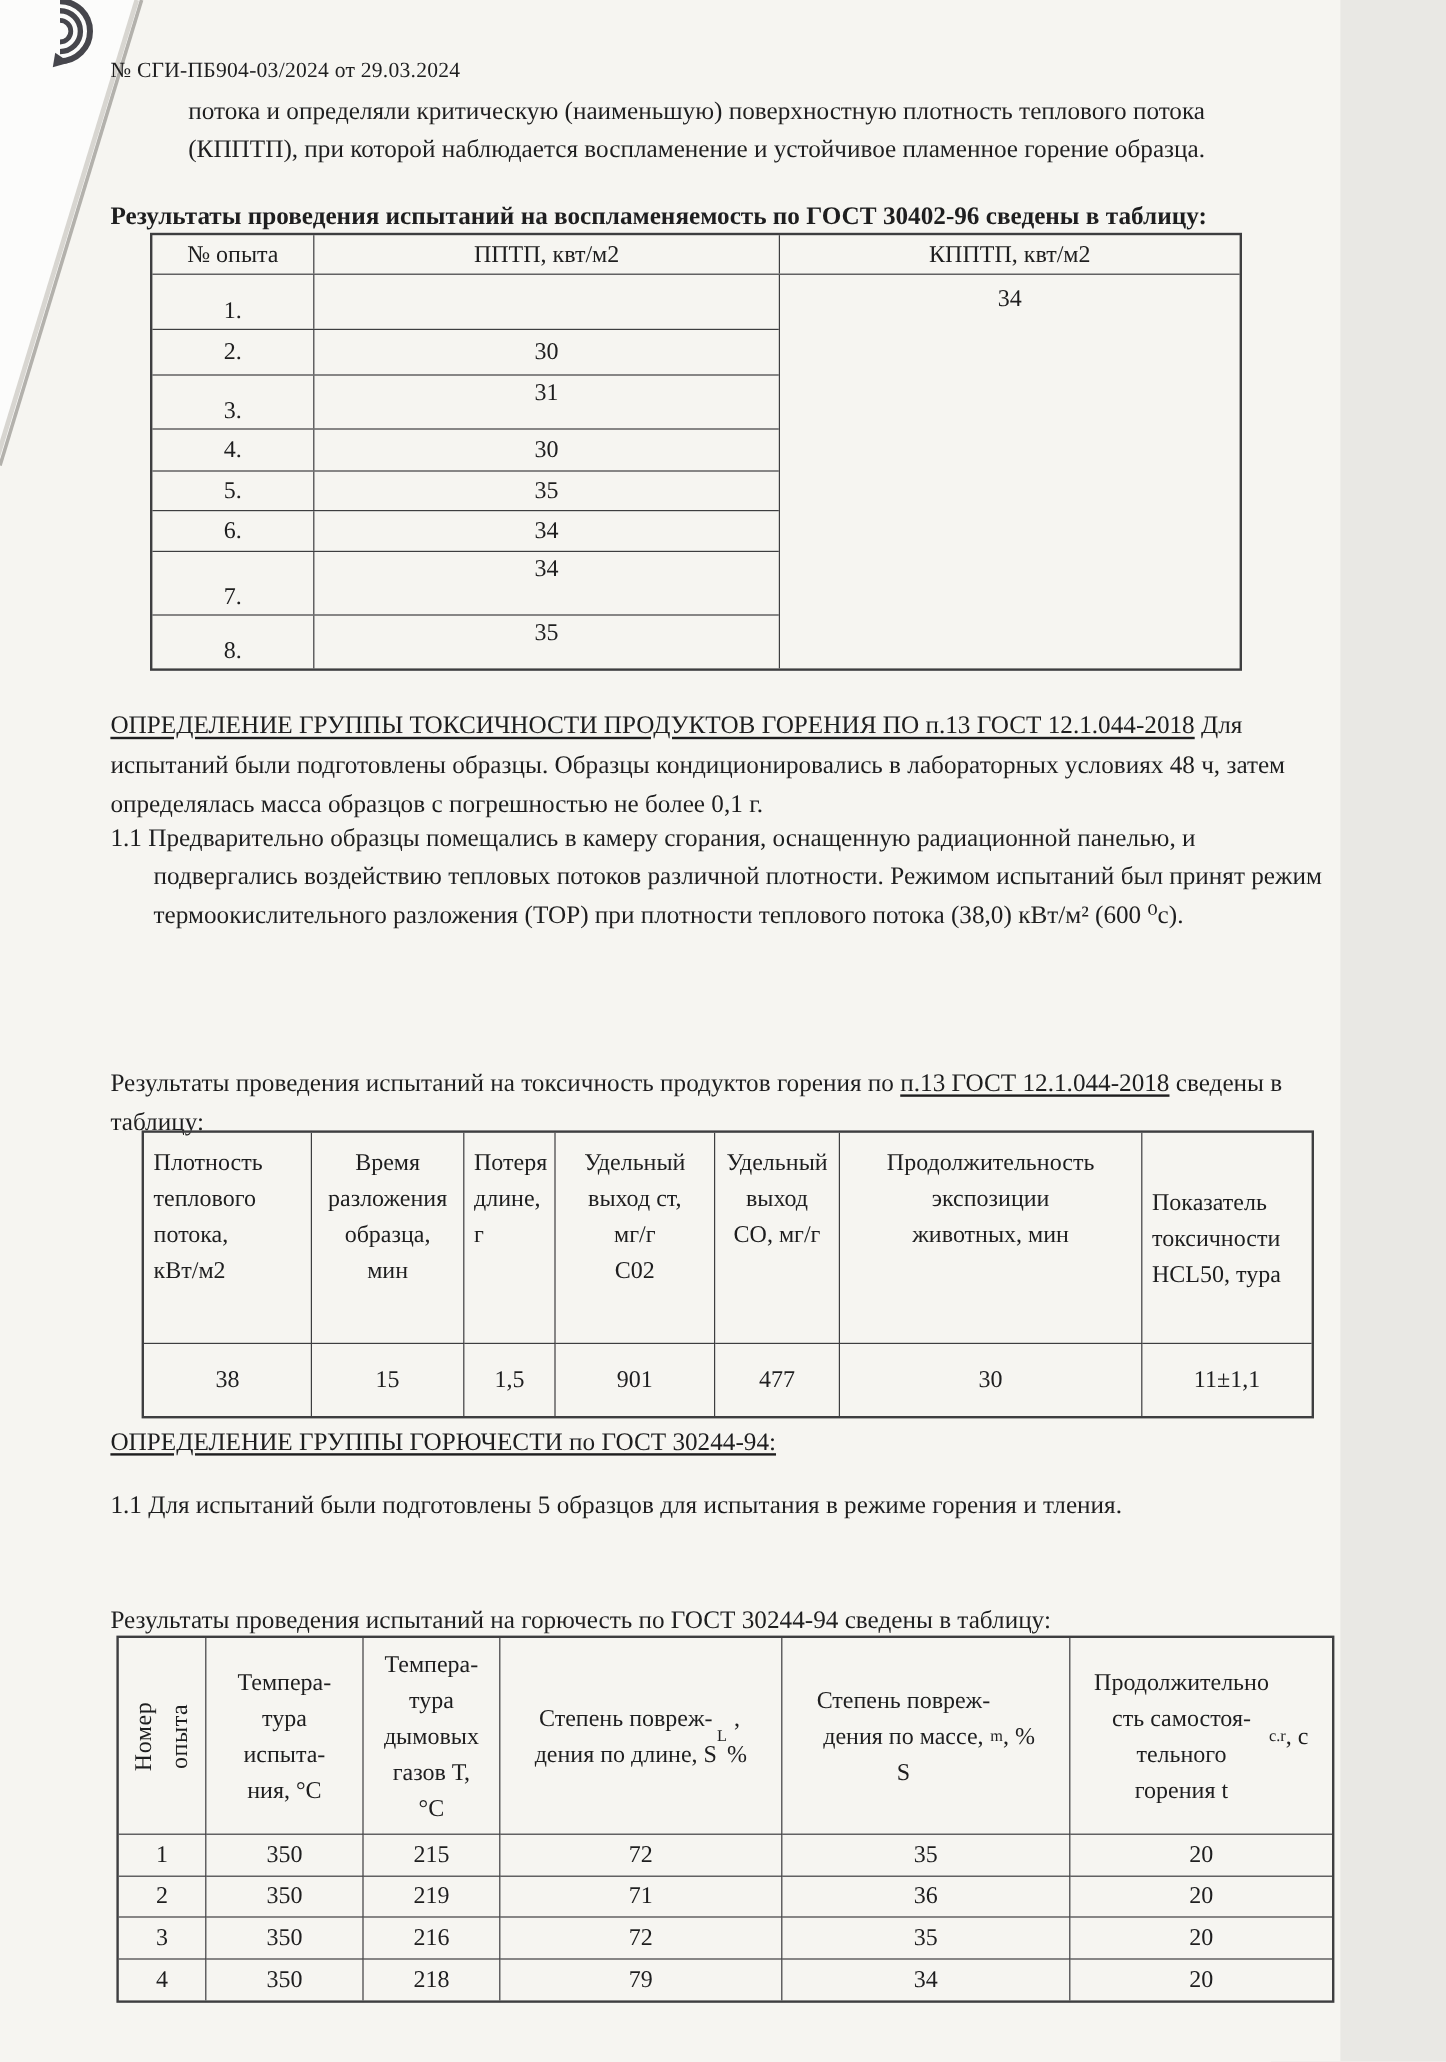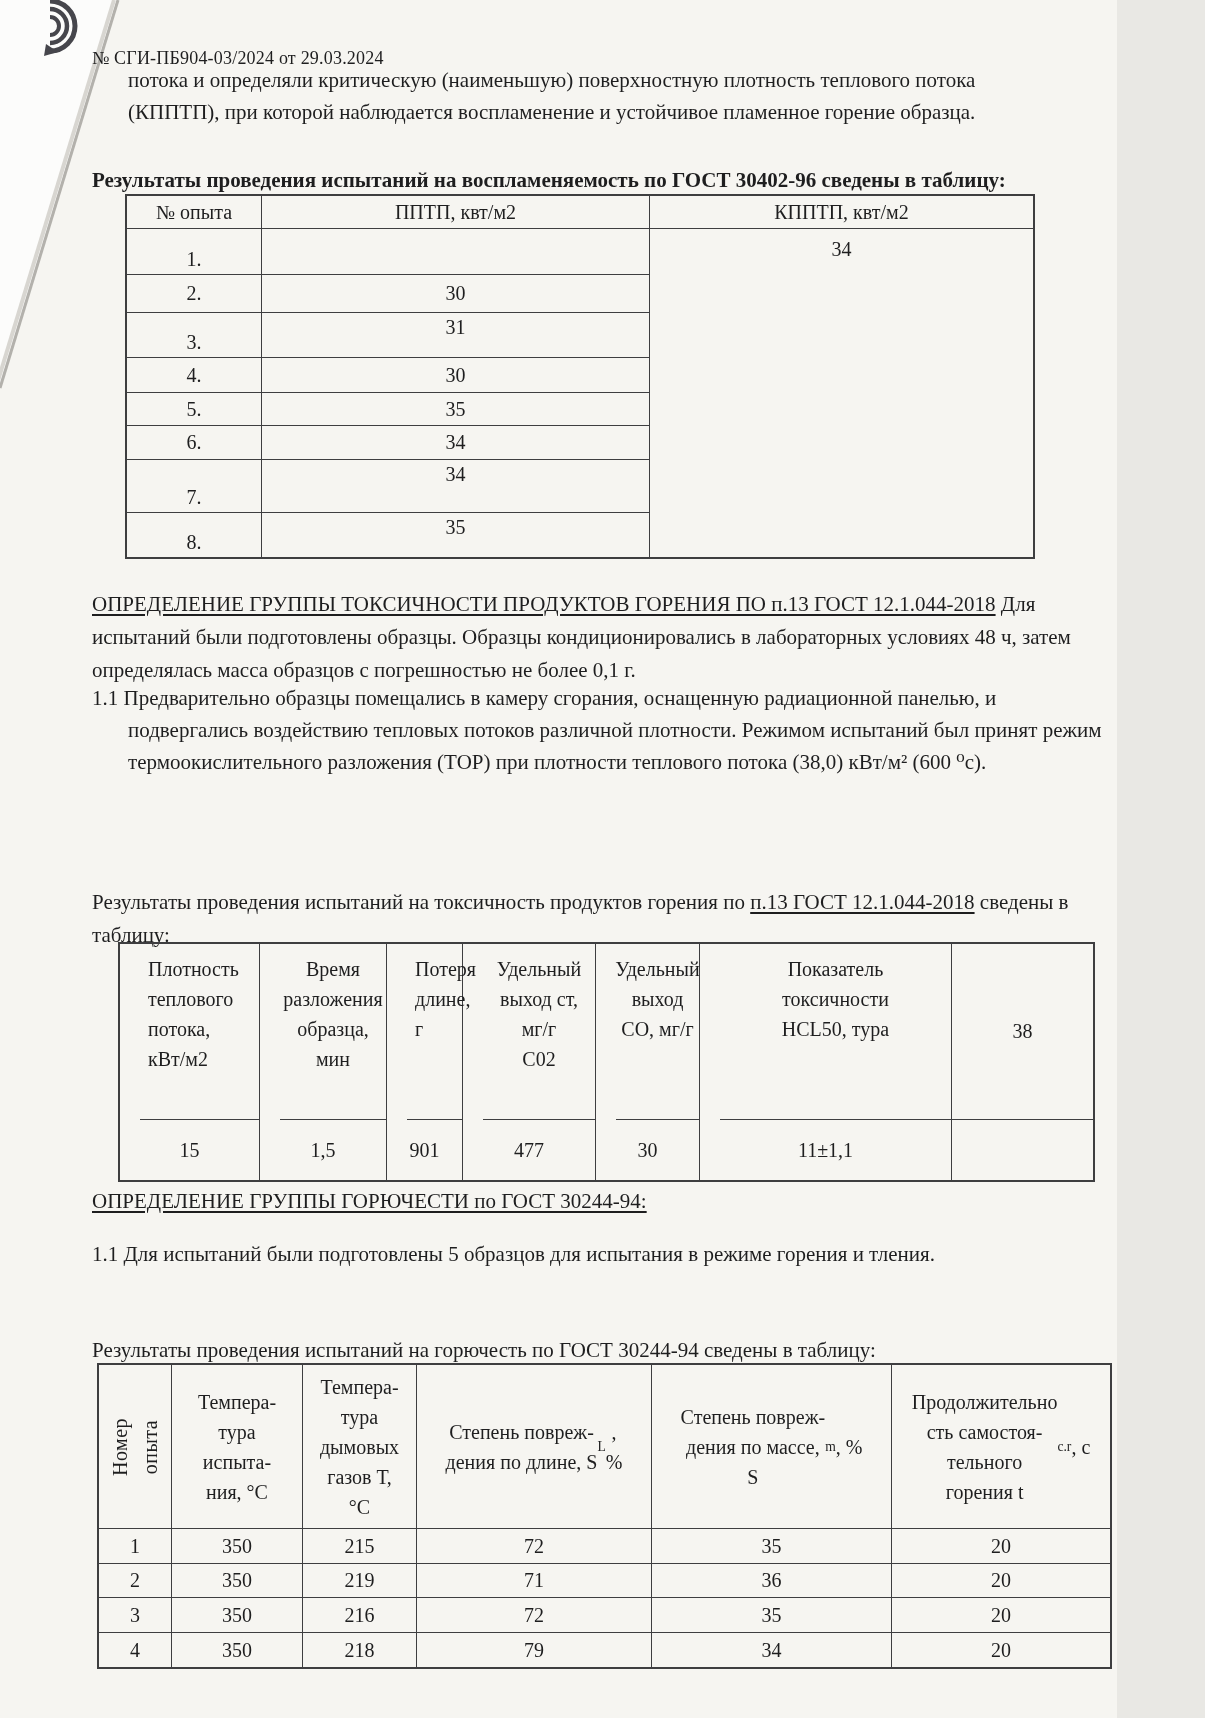--- a/index.html
+++ b/index.html
@@ -105,7 +105,7 @@
 
   <div class="abs docnum" style="left:92px;top:48px;">№ СГИ-ПБ904-03/2024 от 29.03.2024</div>
 
-  <div class="abs body-par" style="left:128px;top:64px;width:905px;">потока и определяли критическую (наименьшую) поверхностную плотность теплового потока (КППТП), при которой наблюдается воспламенение и устойчивое пламенное горение образца.</div>
+  <div class="abs body-par" style="left:128px;top:76px;width:905px;text-align:center;">потока и определяли критическую (наименьшую) поверхностную плотность теплового потока (КППТП), при которой наблюдается воспламенение и устойчивое пламенное горение образца.</div>
 
   <div class="abs body-par" style="left:92px;top:164px;width:1000px;font-weight:bold;">Результаты проведения испытаний на воспламеняемость по ГОСТ 30402-96 сведены в таблицу:</div>
 

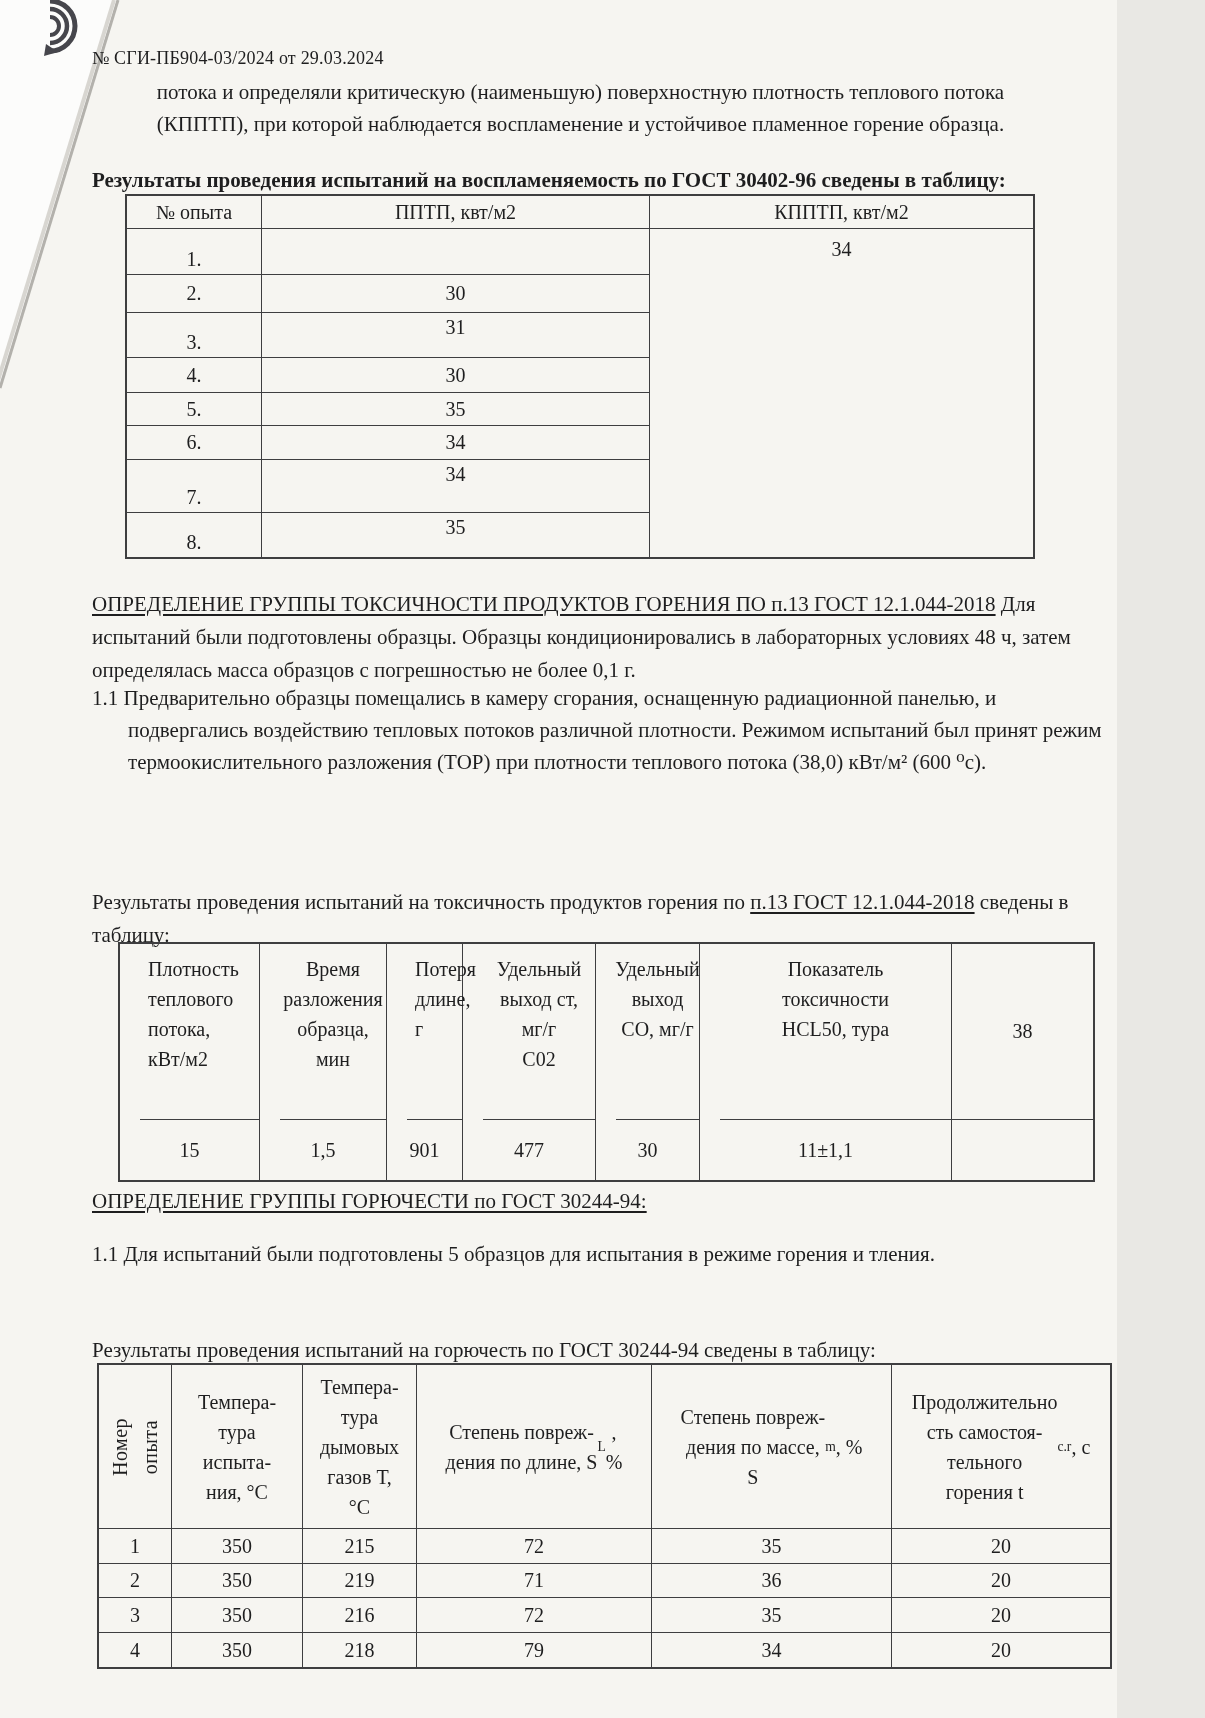--- a/index.html
+++ b/index.html
@@ -58,7 +58,7 @@
       box-sizing:border-box;display:flex;justify-content:center;}
   .t2 > div:nth-child(7n){border-right:none;}
   .t2 > div:nth-child(n+8){border-bottom:none;}
-  .t2h{align-items:flex-start;padding-top:10px;text-align:center;line-height:30px;white-space:pre-line;margin-left:20px;}
+  .t2h{align-items:flex-start;padding-top:10px;text-align:center;line-height:30px;white-space:pre-line;}
   .t2h:nth-child(1),.t2h:nth-child(3){justify-content:flex-start;text-align:left;padding-left:8px;}
   .t2h:nth-child(7){align-items:center;justify-content:flex-start;text-align:left;padding-left:8px;padding-top:0;}
   .t2d{align-items:center;}

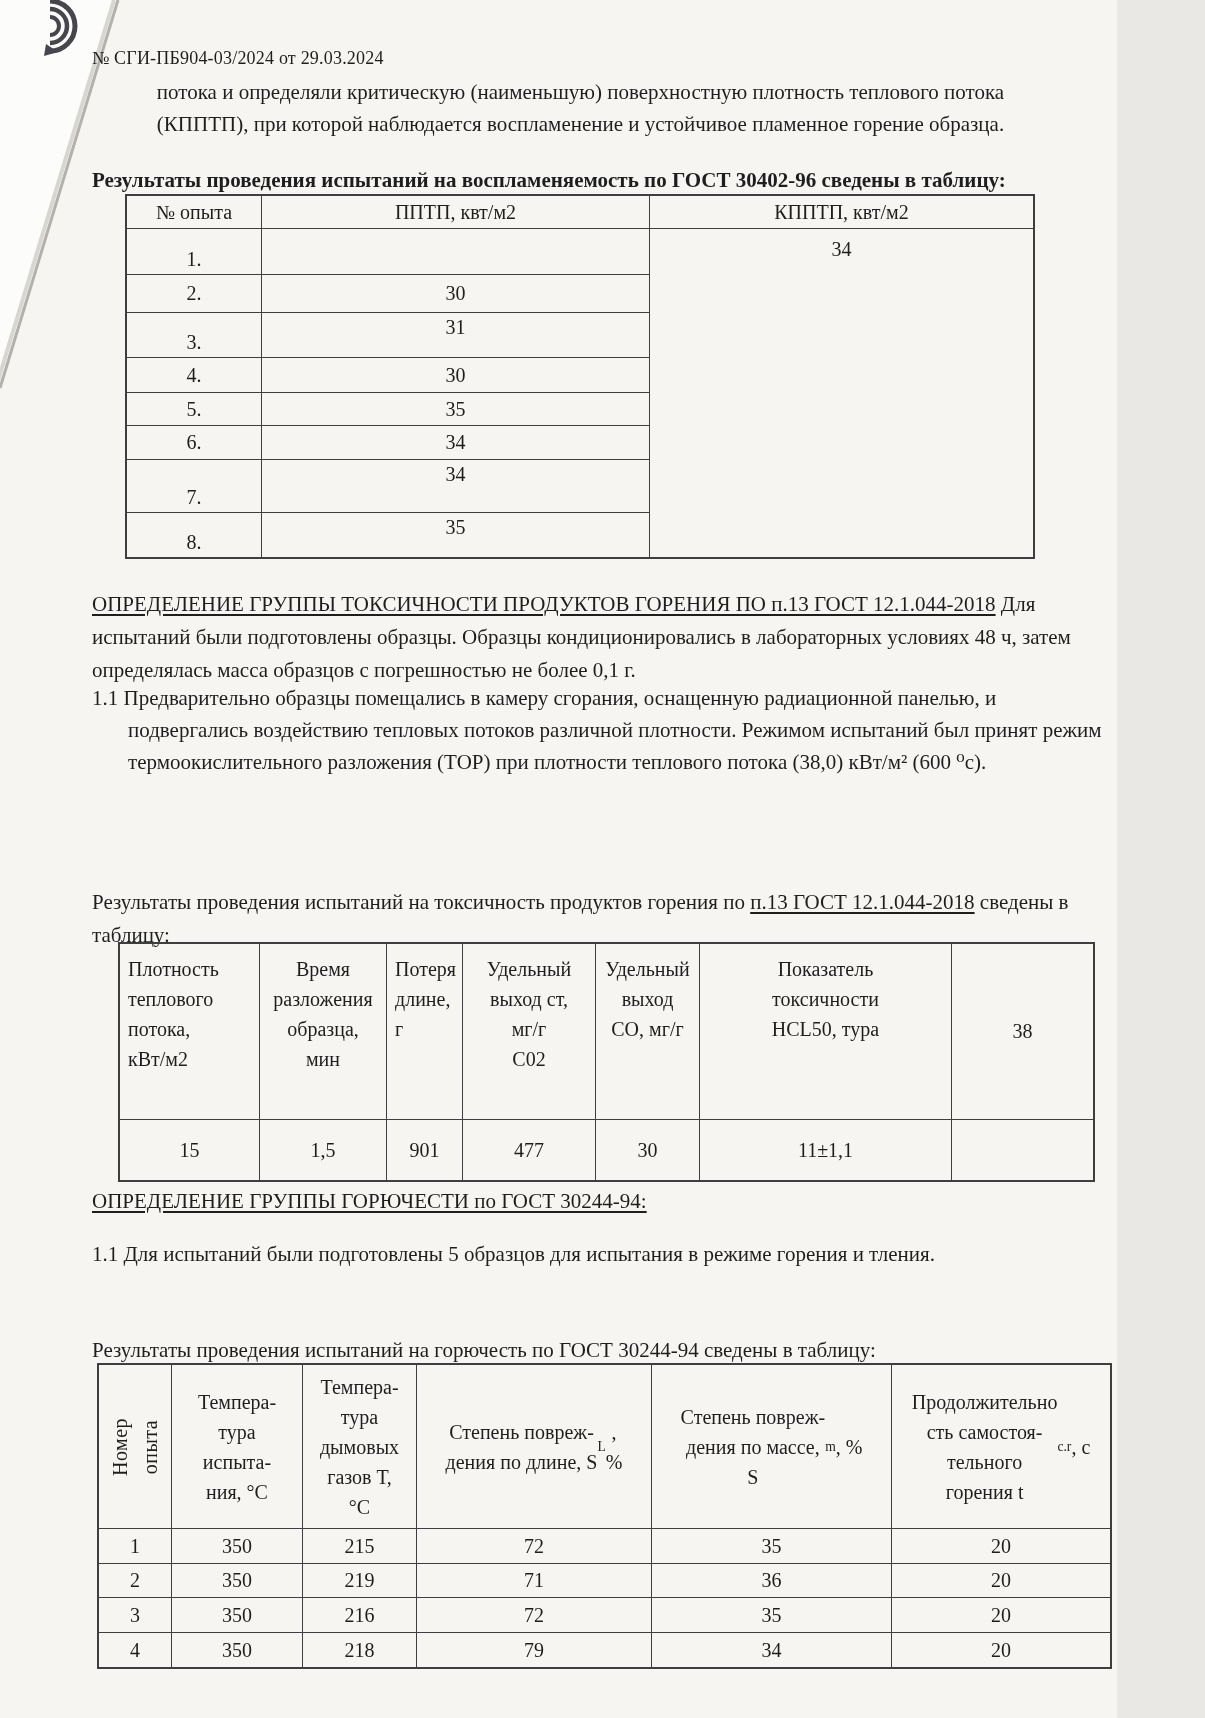--- a/index.html
+++ b/index.html
@@ -178,6 +178,9 @@
       <div class="t2h">Удельный
 выход
 СО, мг/г</div>
+      <div class="t2h">Продолжительность
+экспозиции
+животных, мин</div>
       <div class="t2h">Показатель
 токсичности
 HCL50, тура</div>

